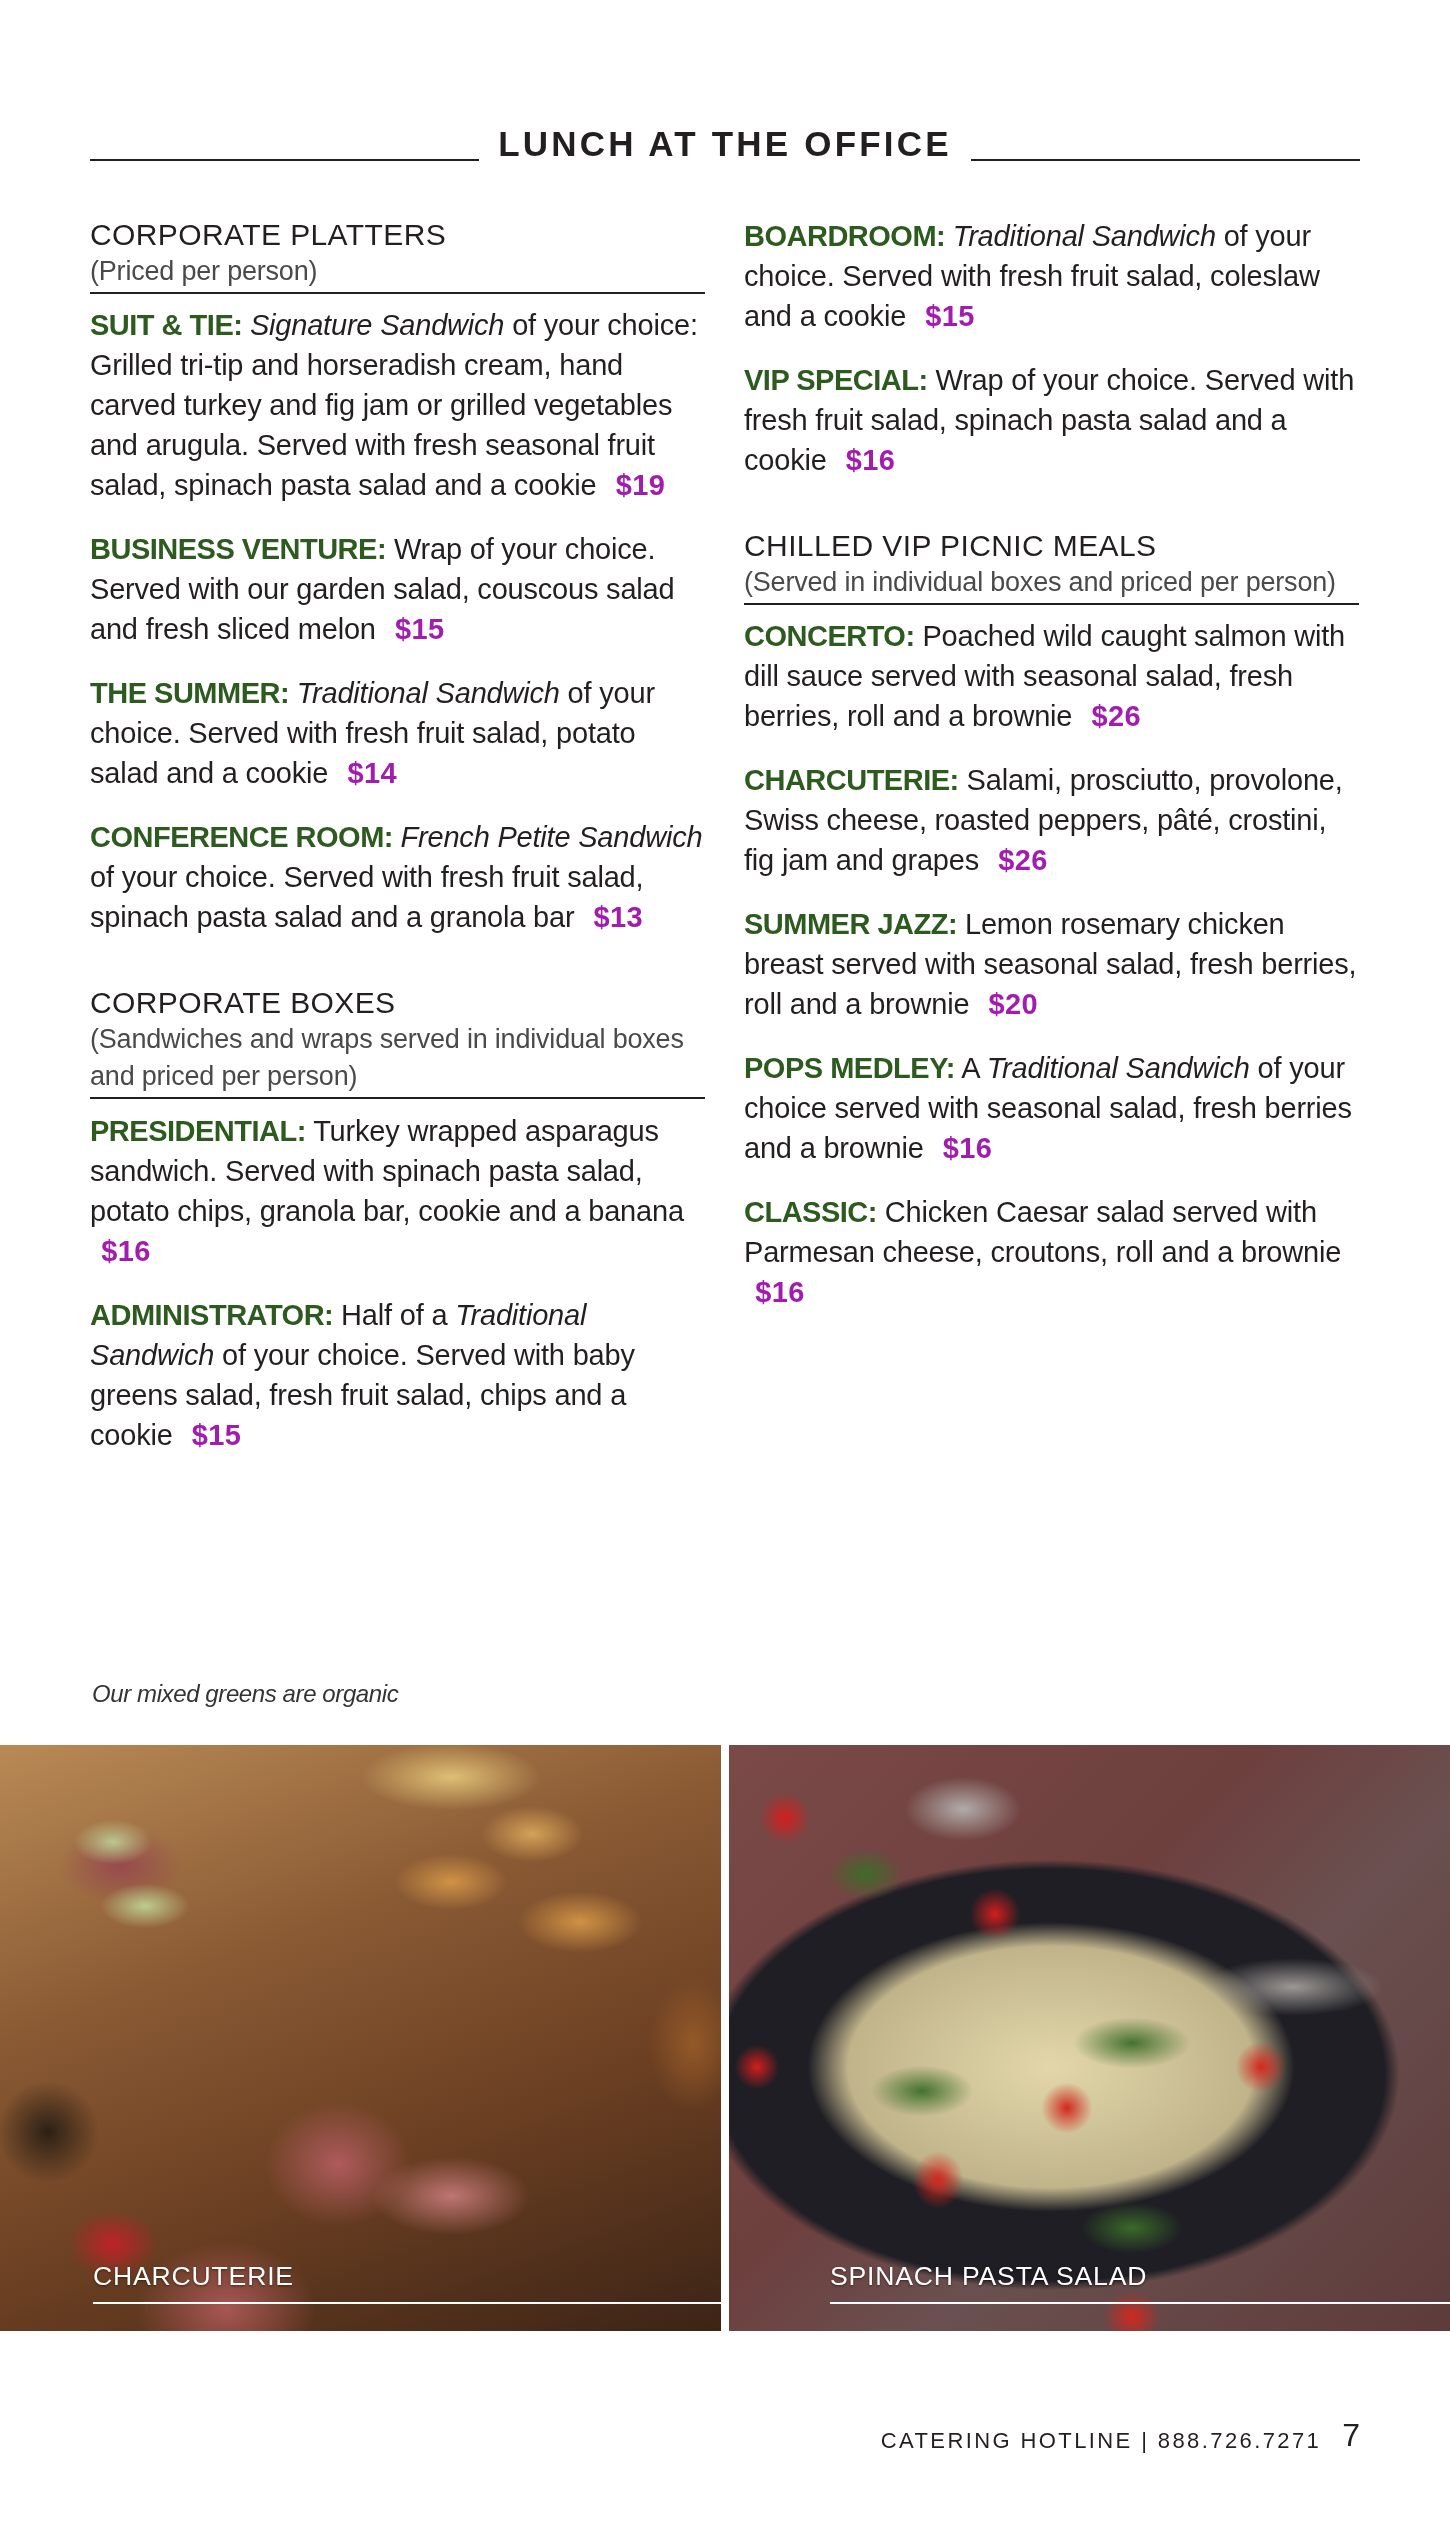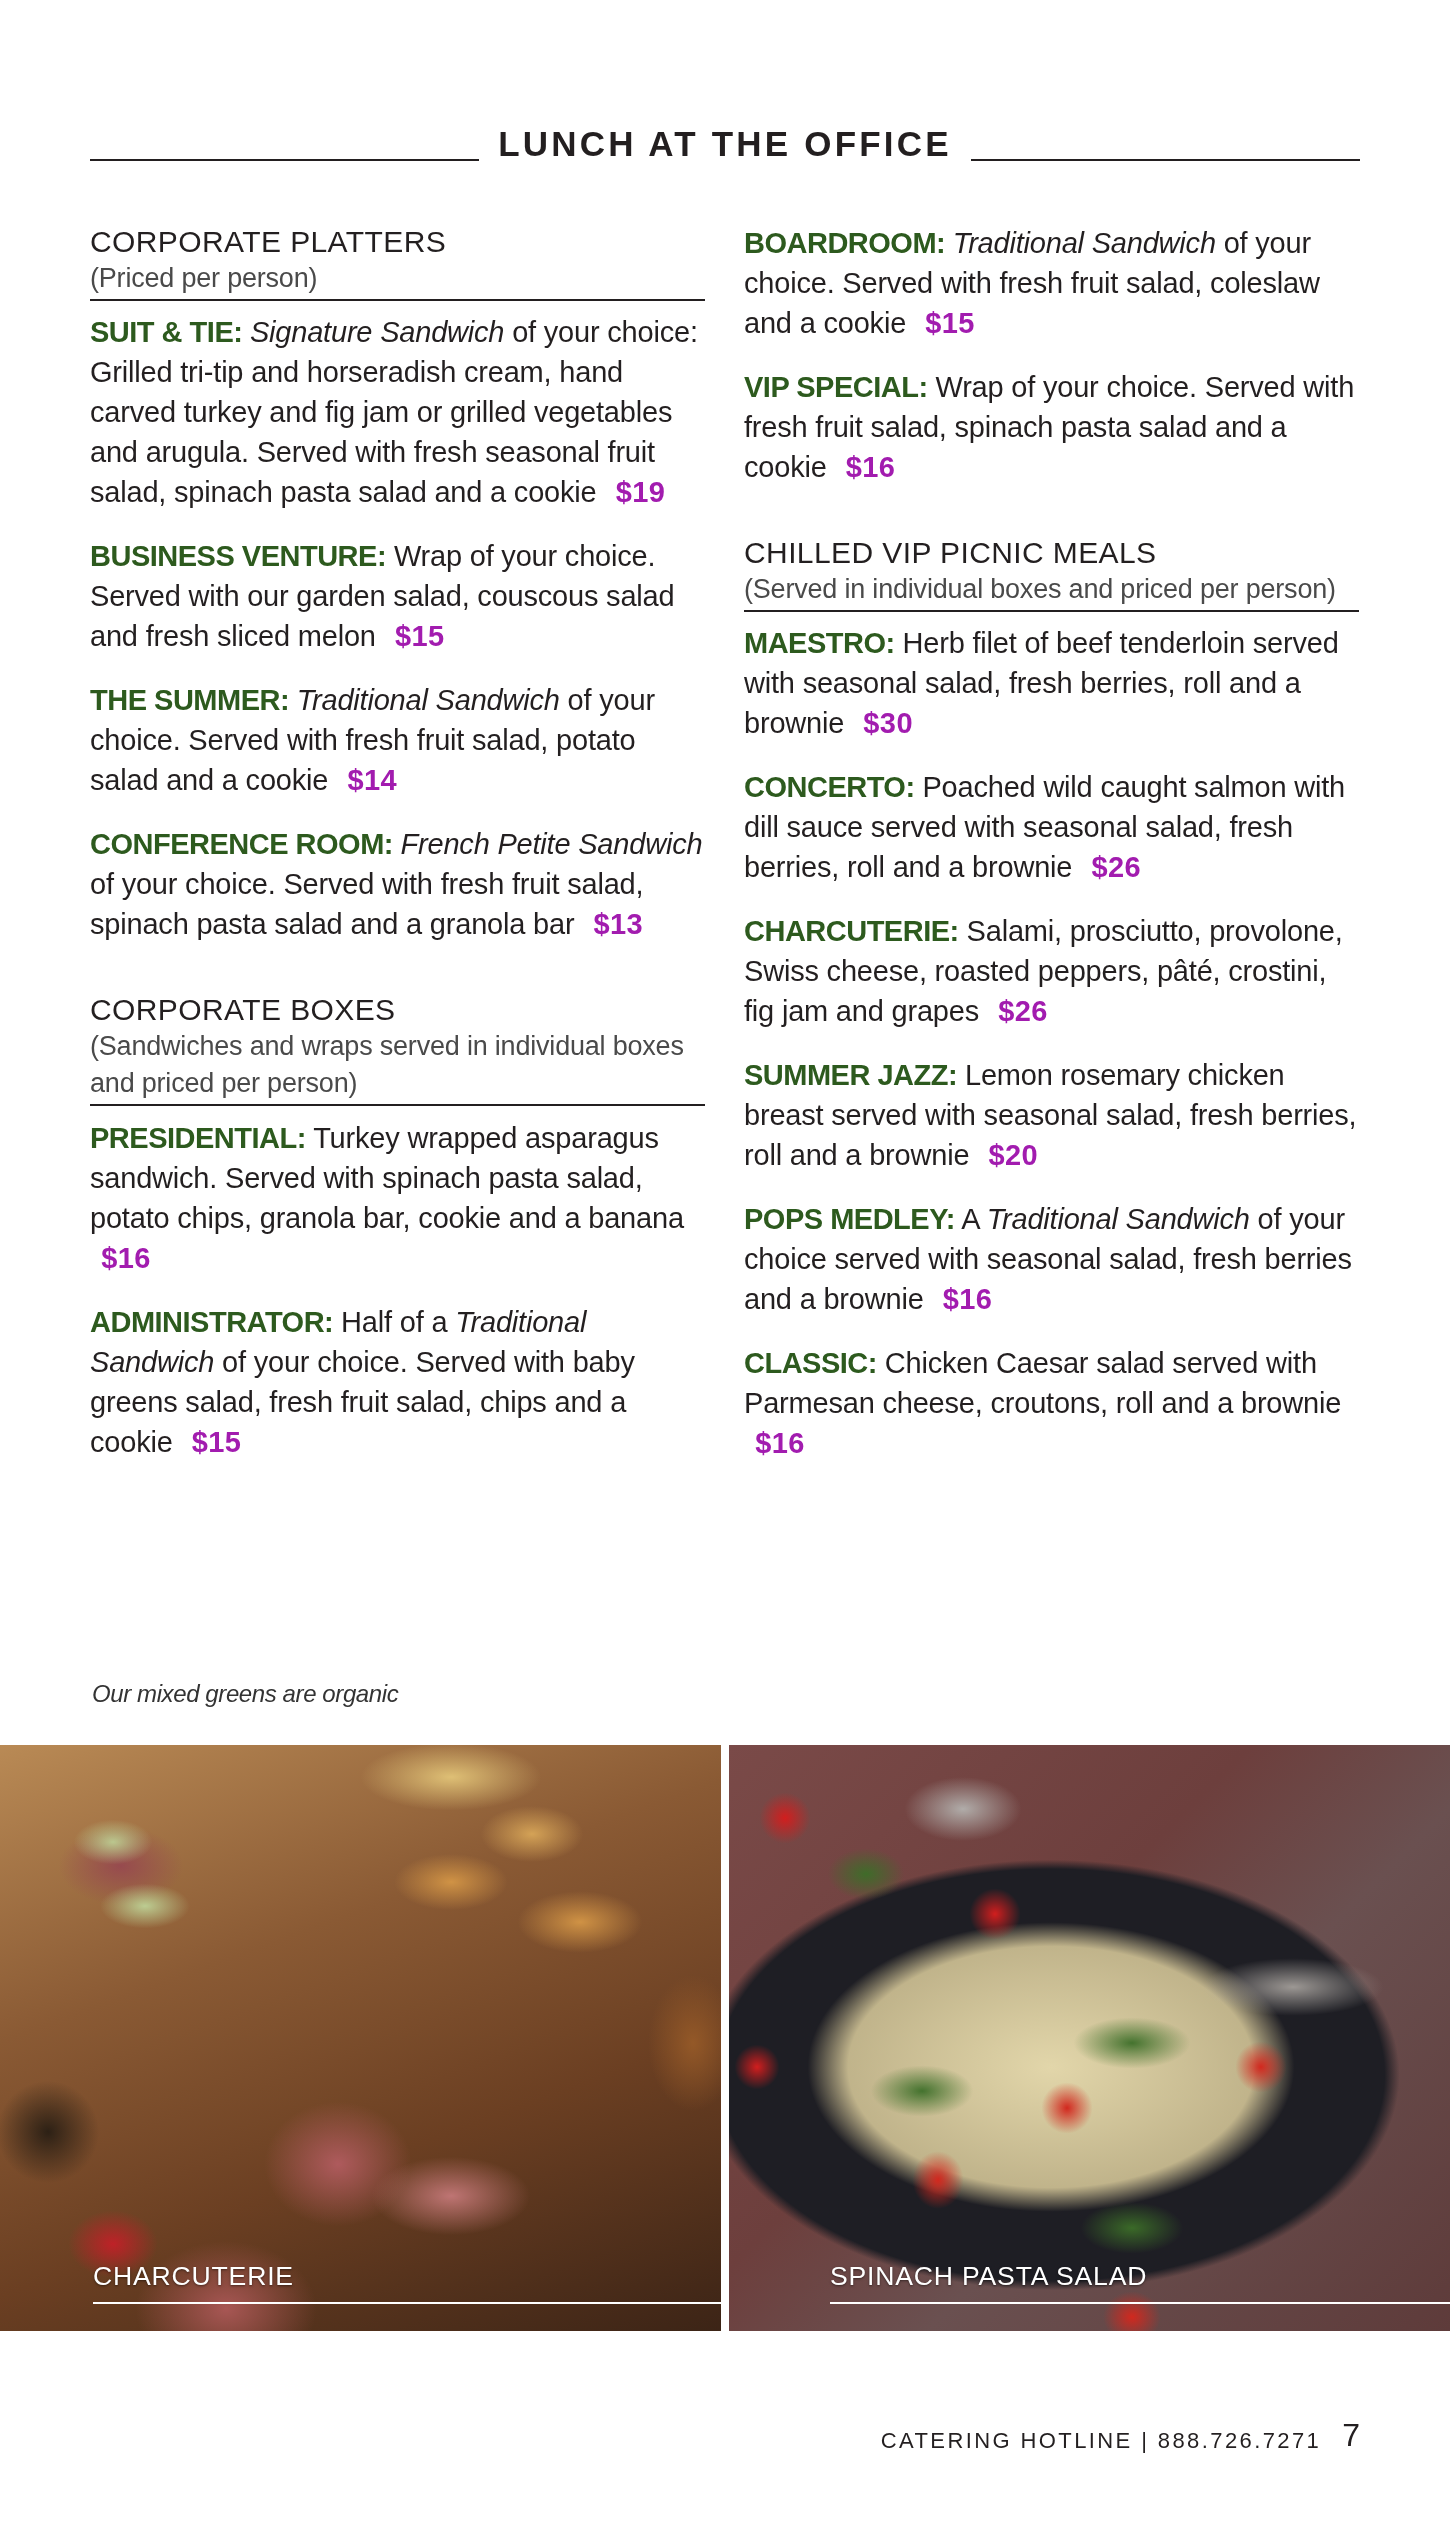--- a/index.html
+++ b/index.html
@@ -12,7 +12,7 @@
   .page-title { padding: 0 19.3px; font-size: 35px; font-weight: 700; letter-spacing: 3.2px; white-space: nowrap; line-height: 1; }
 
   
-  .col { position: absolute; top: 223px; width: 615px; }
+  .col { position: absolute; top: 216px; width: 615px; }
   .col-left { left: 90px; }
   .col-right { left: 744px; }
 

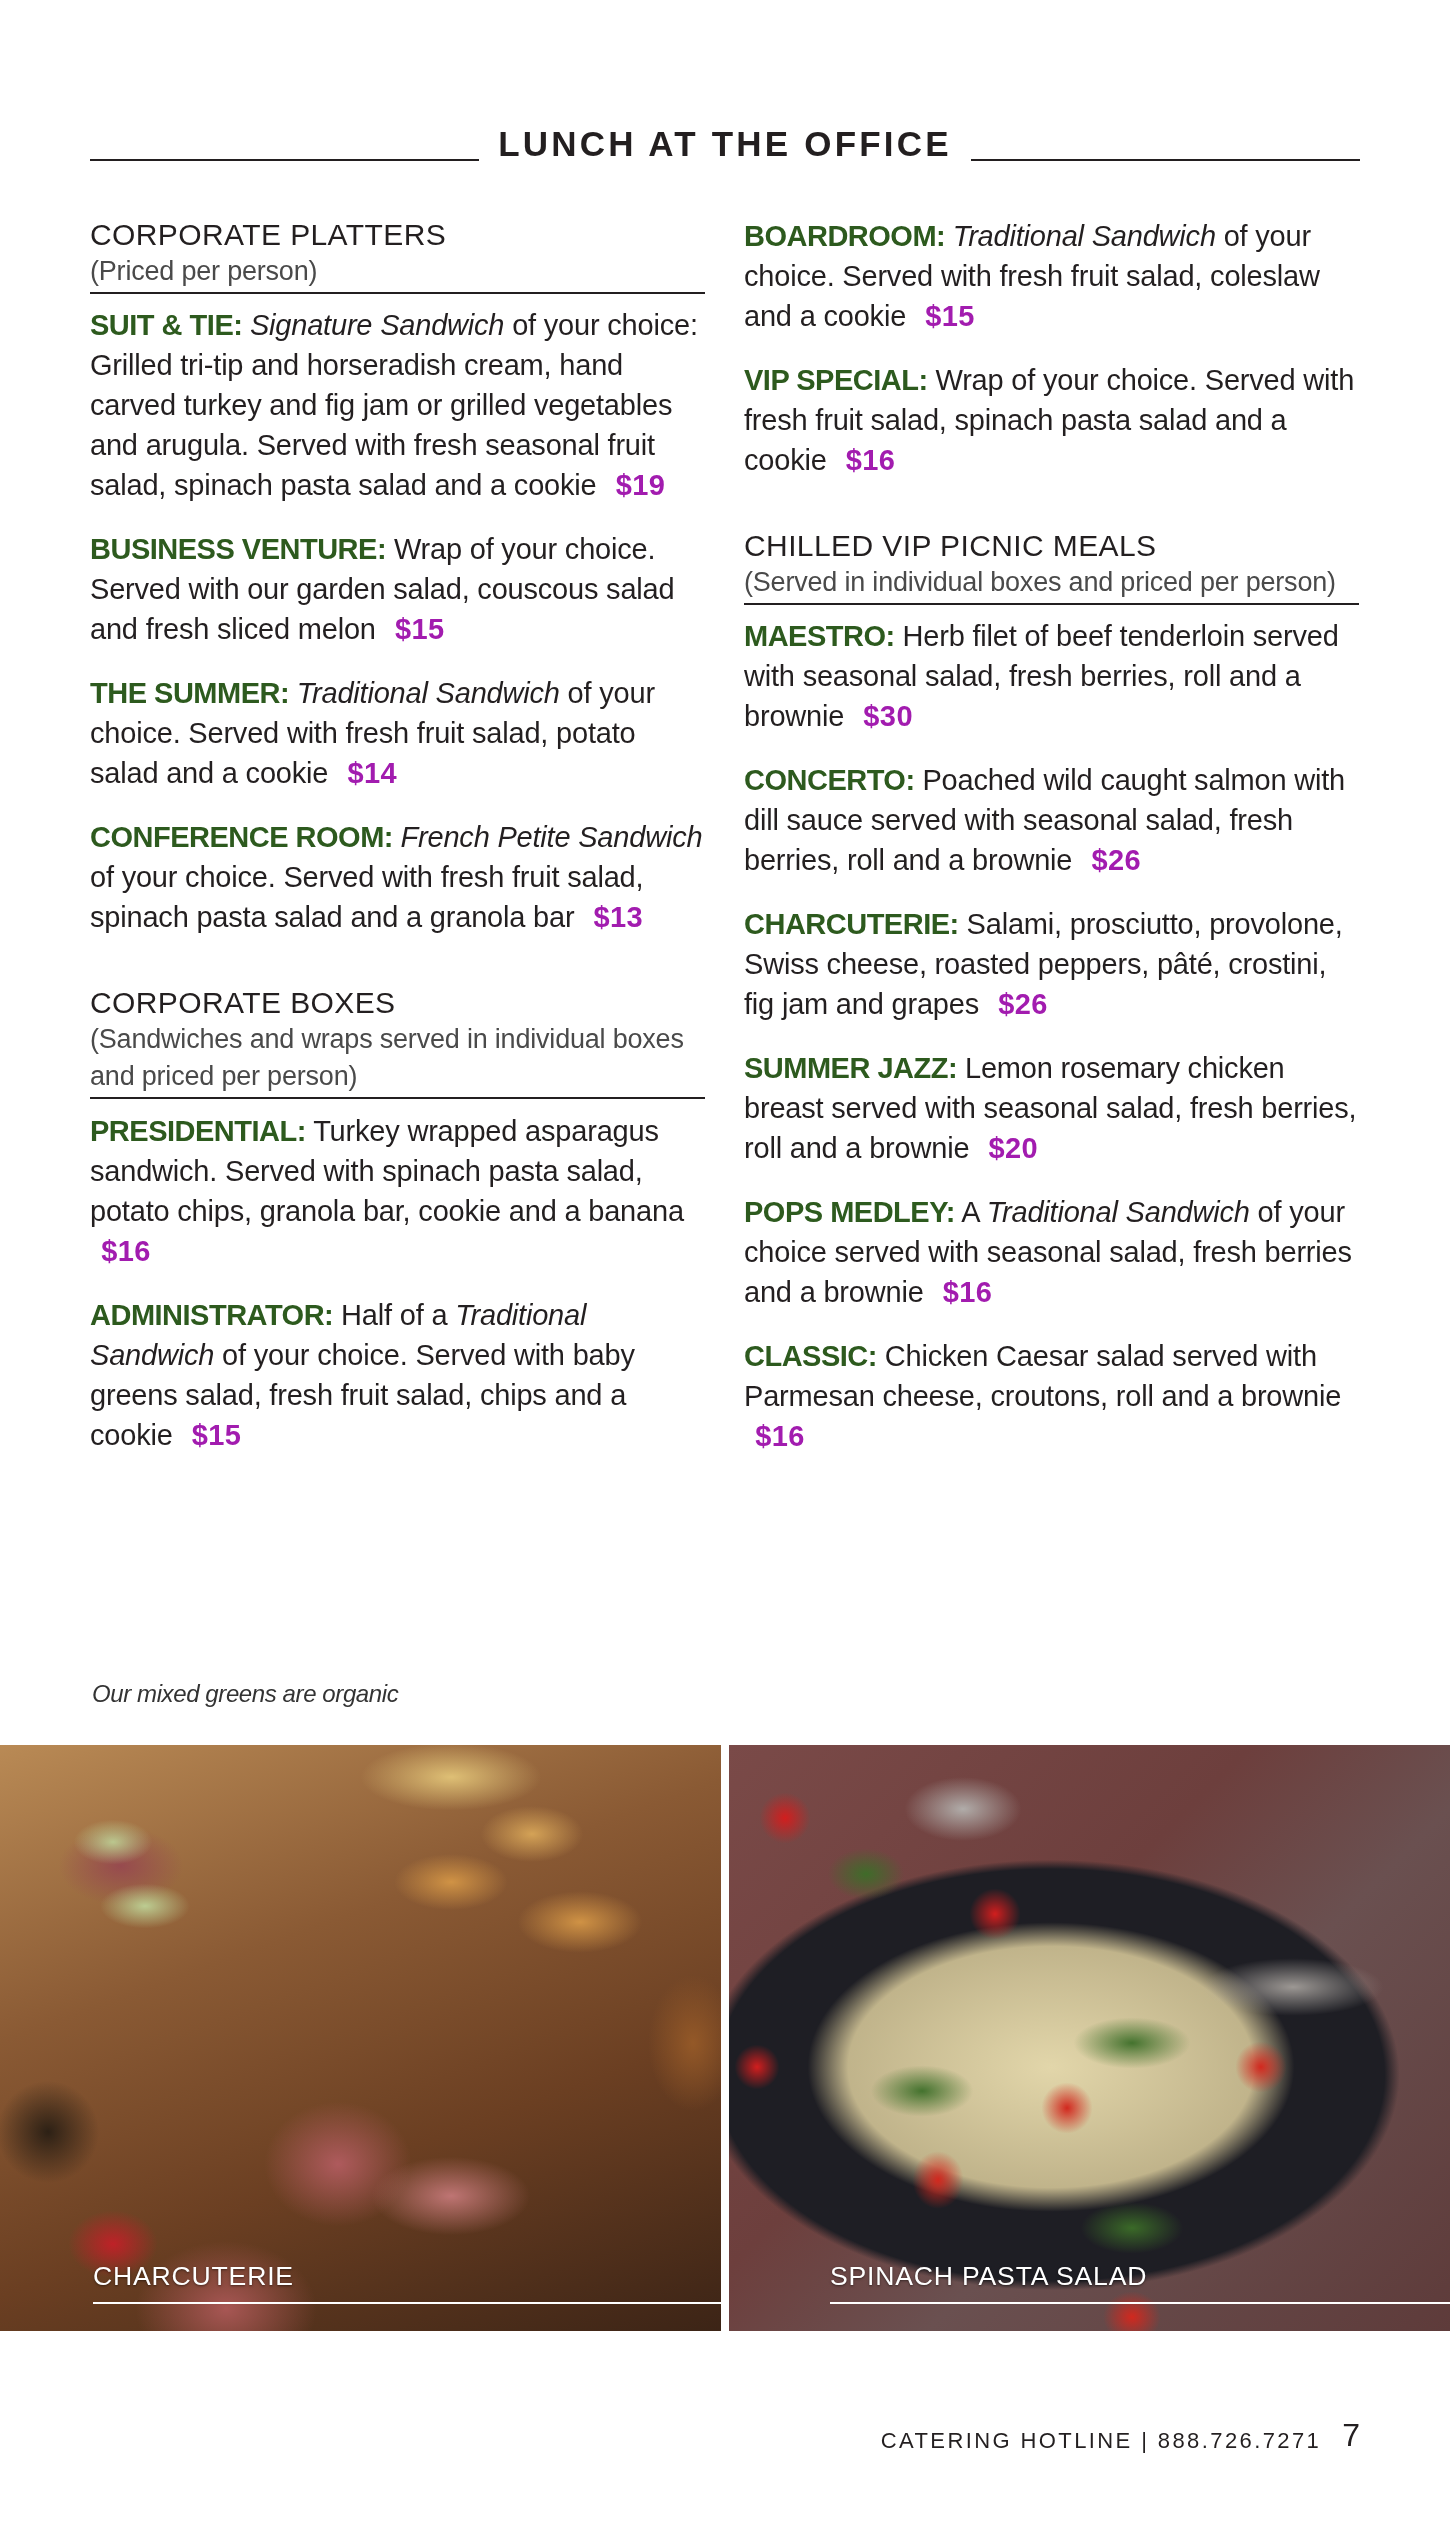--- a/index.html
+++ b/index.html
@@ -154,10 +154,6 @@
     <div class="section-rule"></div>
 
     <div class="item">
-      <span class="name">MAESTRO:</span><span> Herb filet of beef tenderloin served with seasonal salad, fresh berries, roll and a brownie</span>
-      <span class="price">$30</span>
-    </div>
-    <div class="item">
       <span class="name">CONCERTO:</span><span> Poached wild caught salmon with dill sauce served with seasonal salad, fresh berries, roll and a brownie</span>
       <span class="price">$26</span>
     </div>

